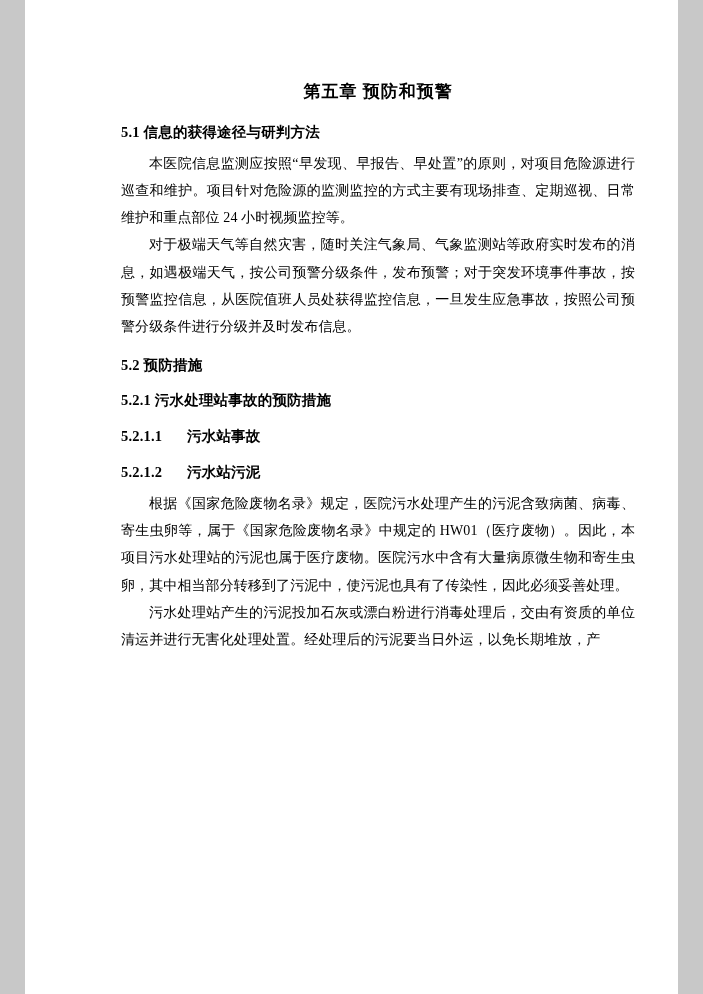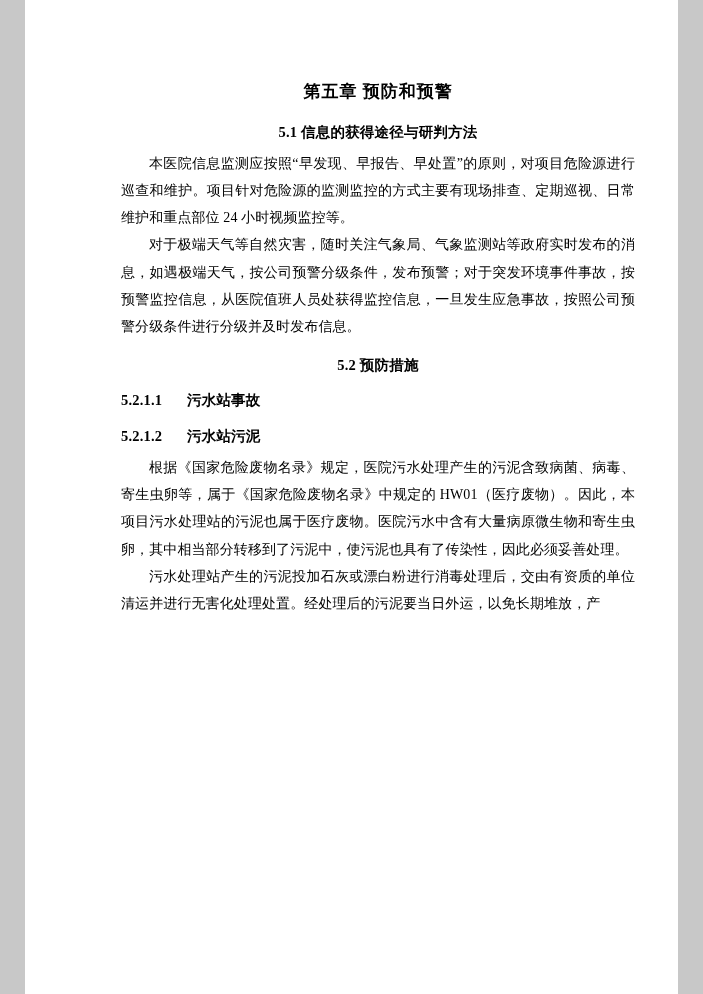--- a/index.html
+++ b/index.html
@@ -37,7 +37,6 @@
     margin: 14px 0 6px 0;
     line-height: 1.5;
     letter-spacing: 0.2px;
-    text-align: center;
   }
   .h3 {
     font-size: 14.5px;

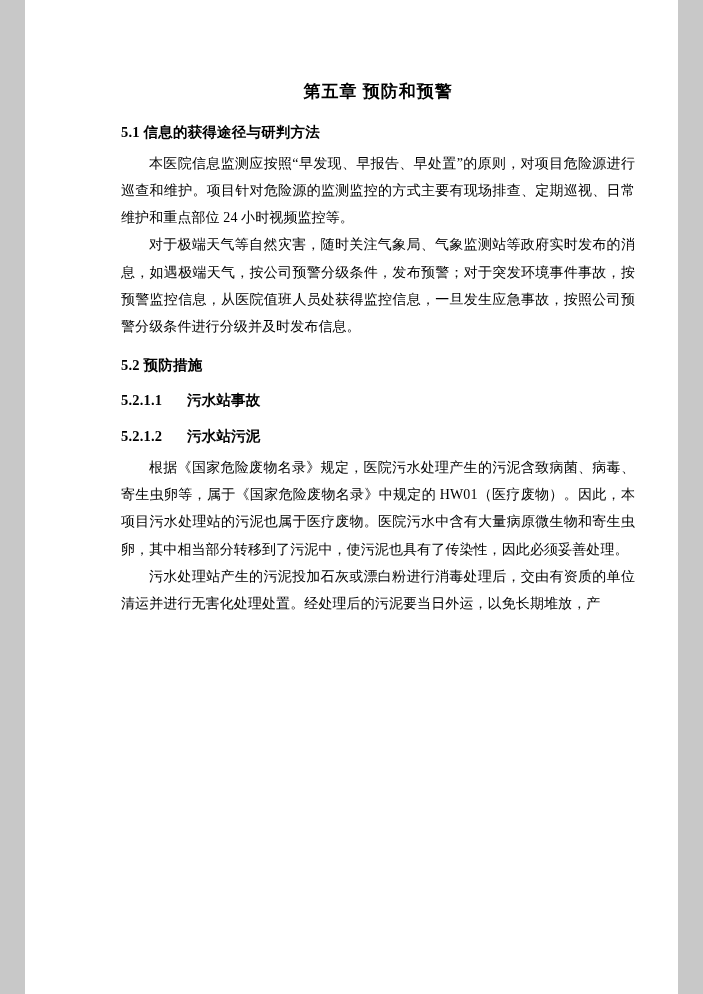--- a/index.html
+++ b/index.html
@@ -89,6 +89,7 @@
 
     <h2 class="h2">5.2  预防措施</h2>
 
+    <h3 class="h3">5.2.1 污水处理站事故的预防措施</h3>
 
     <h4 class="h4">
       <span class="num">5.2.1.1</span><span>污水站事故</span>

